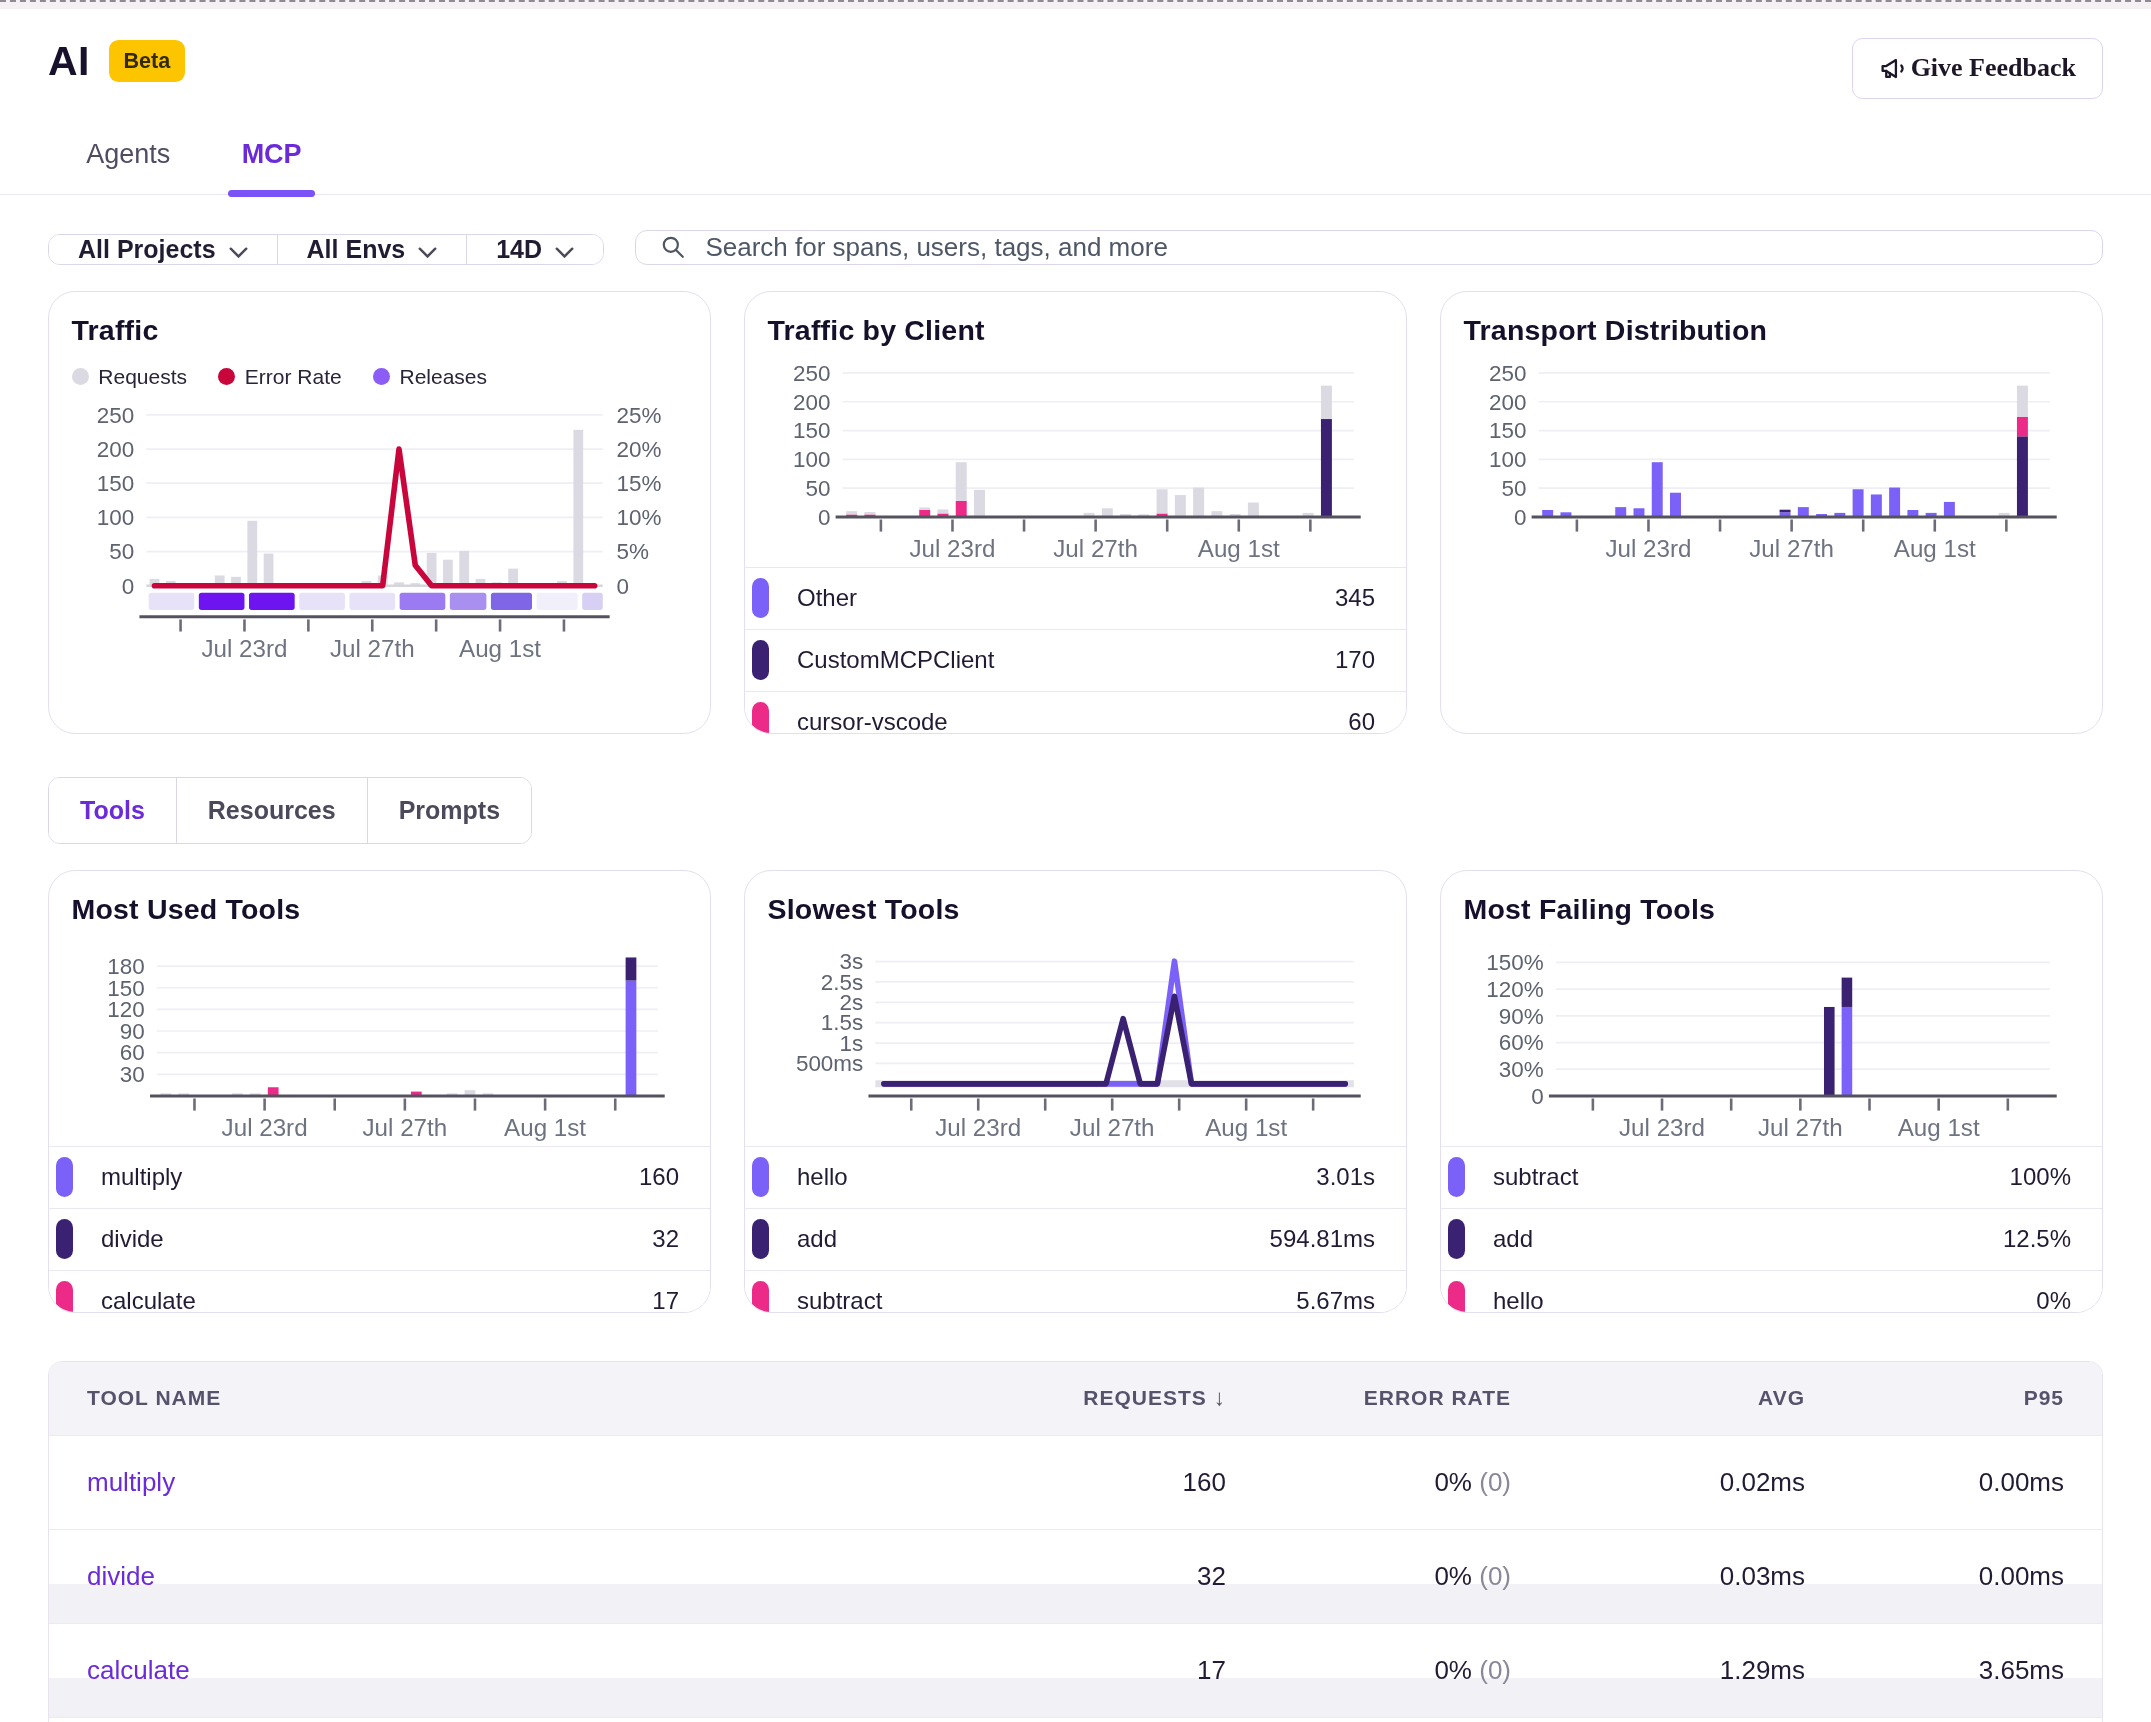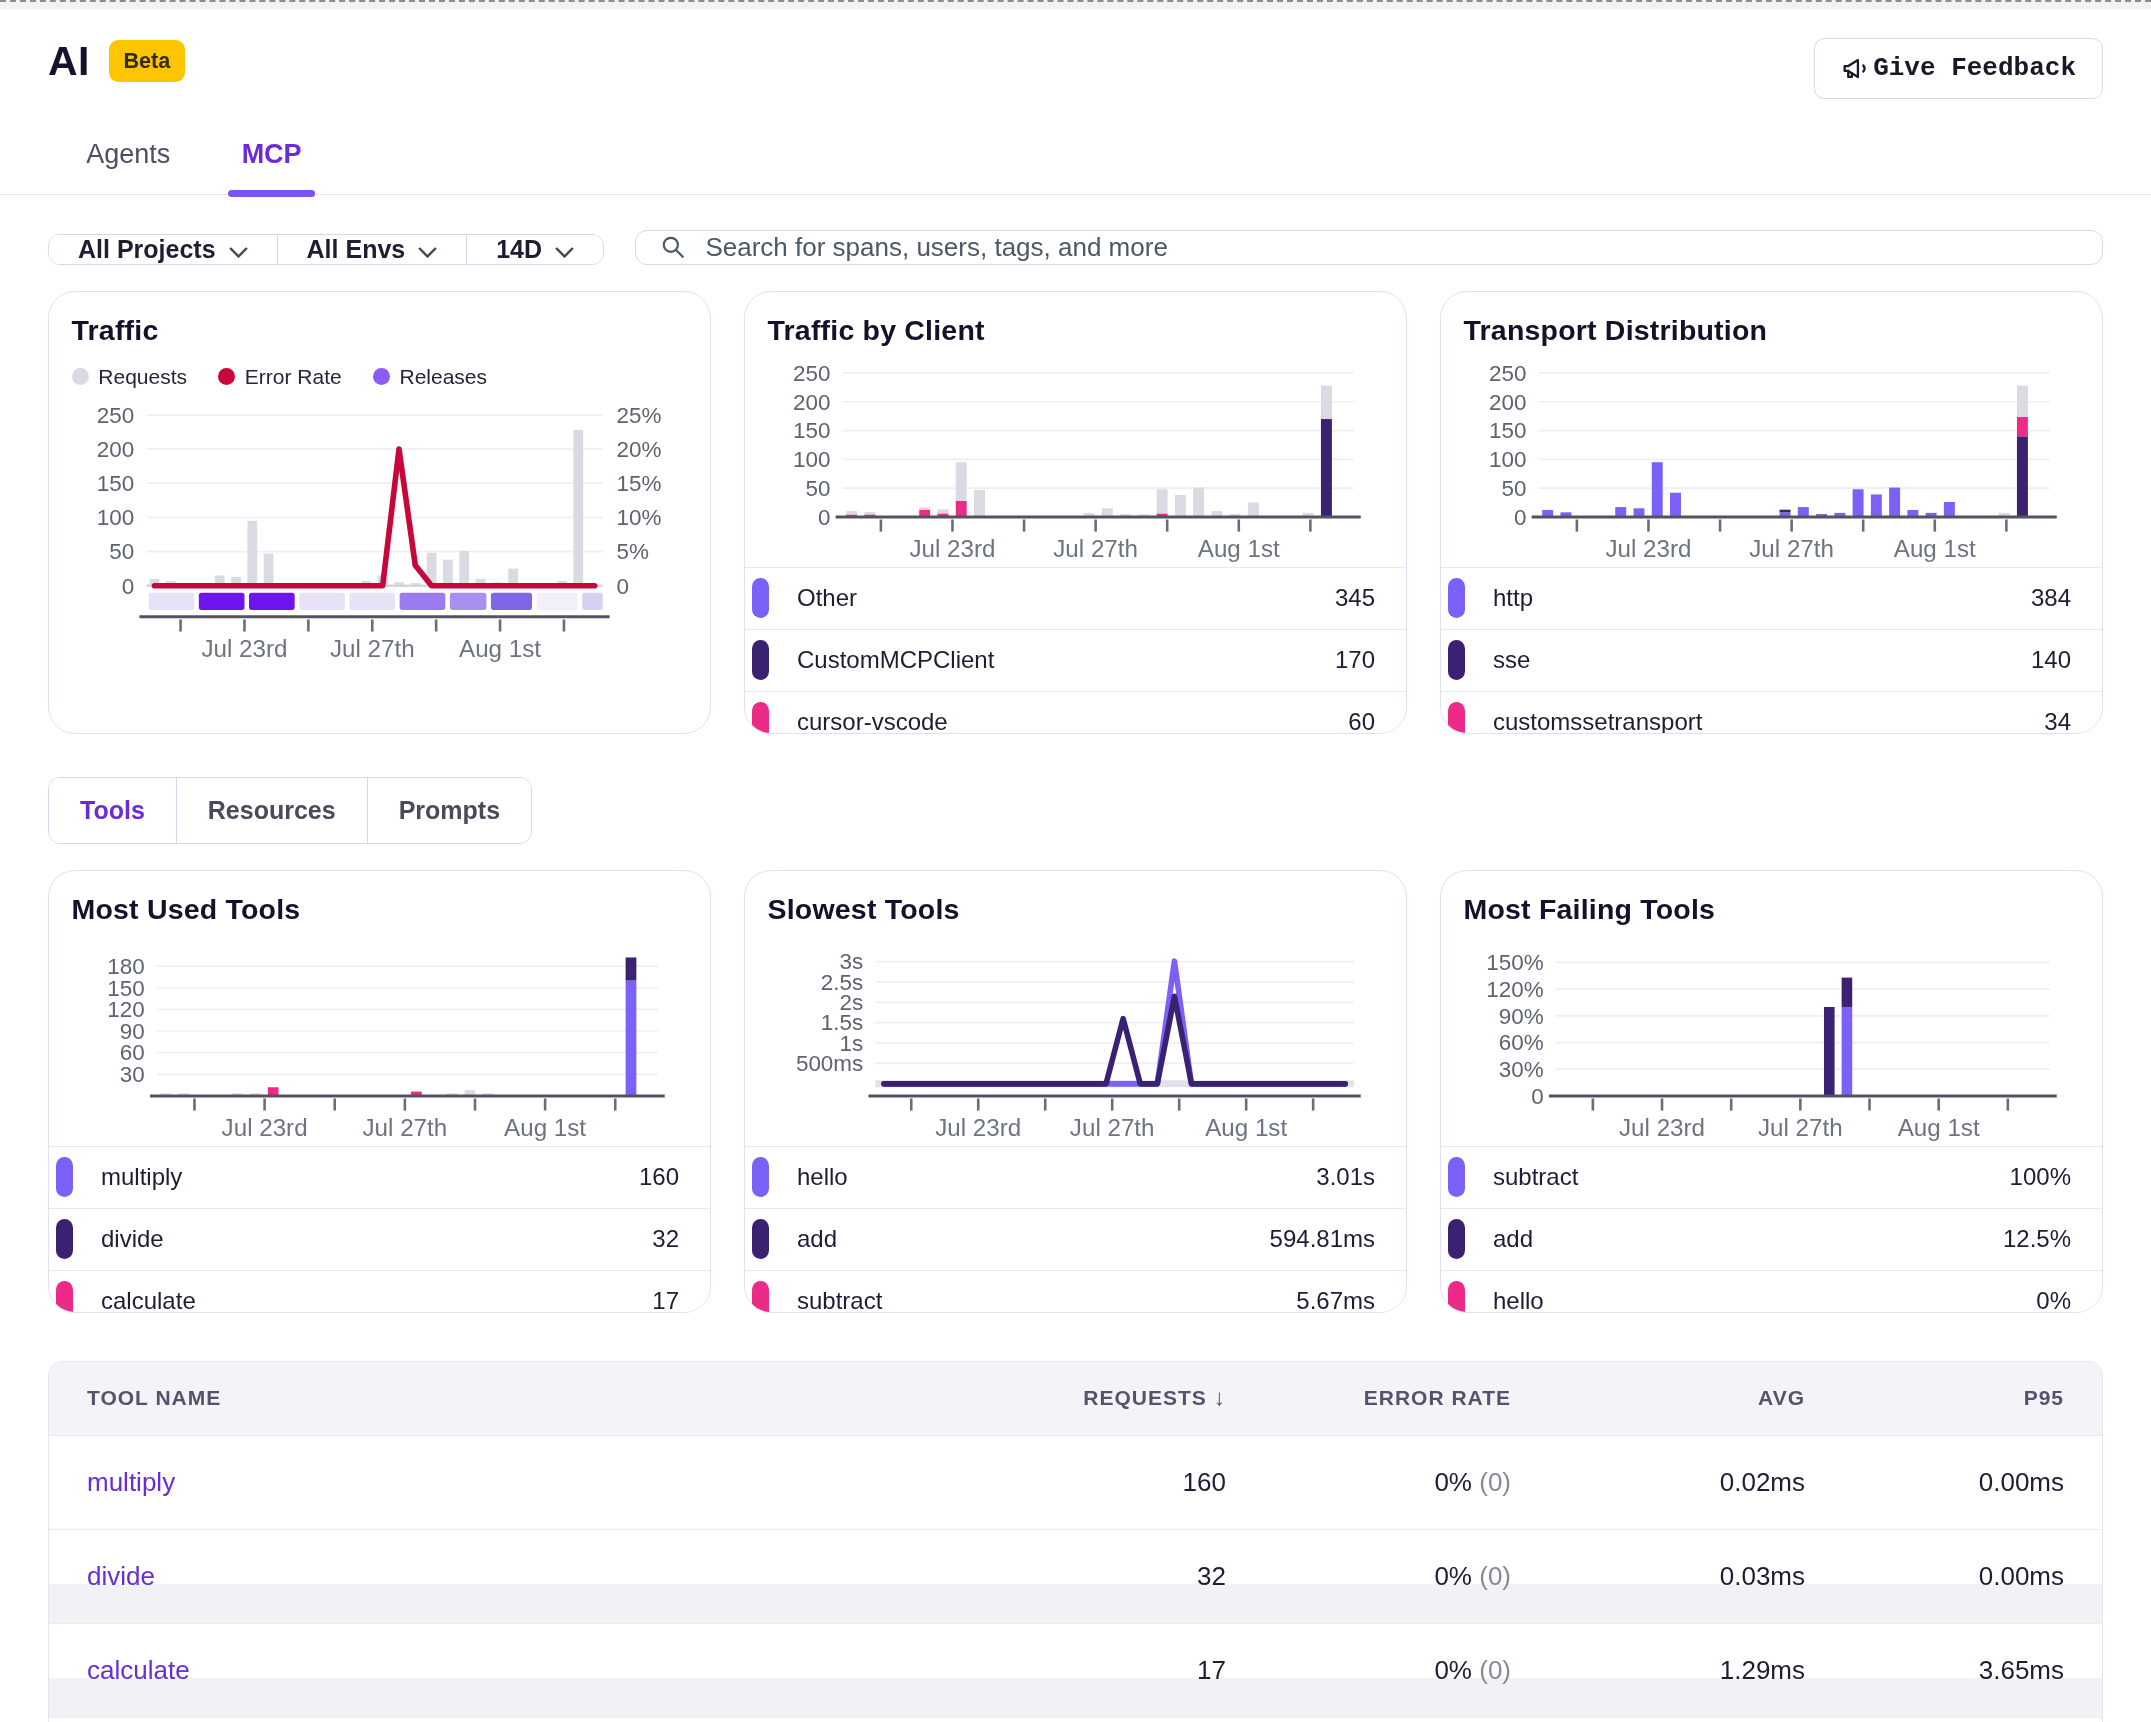--- a/index.html
+++ b/index.html
@@ -12,7 +12,7 @@
   .brand h1{font-size:41px;font-weight:800;margin:0;letter-spacing:0.4px;color:#17112B}
   .badge{background:#FDC500;color:#332B06;font-size:21.6px;font-weight:700;padding:7.8px 14.7px;border-radius:9.5px}
   .fb{display:flex;align-items:center;gap:3px;border:1.7px solid #DCD4EE;border-radius:10.4px;background:#fff;
-      padding:14.7px 26px;font-family:Liberation Mono, monospace;font-size:26px;font-weight:700;color:#1D1627;cursor:pointer}
+      padding:14.7px 26px;font-family:Liberation Serif, serif;font-size:26px;font-weight:700;color:#1D1627;cursor:pointer}
   
   .tabsbar{margin-top:40px;border-bottom:1.7px solid #EAE6F2;padding:0 48px 0 81px;display:flex;gap:61px}
   .tab{font-size:27px;padding:0 5.2px 24px;color:#514B63;position:relative;cursor:pointer}

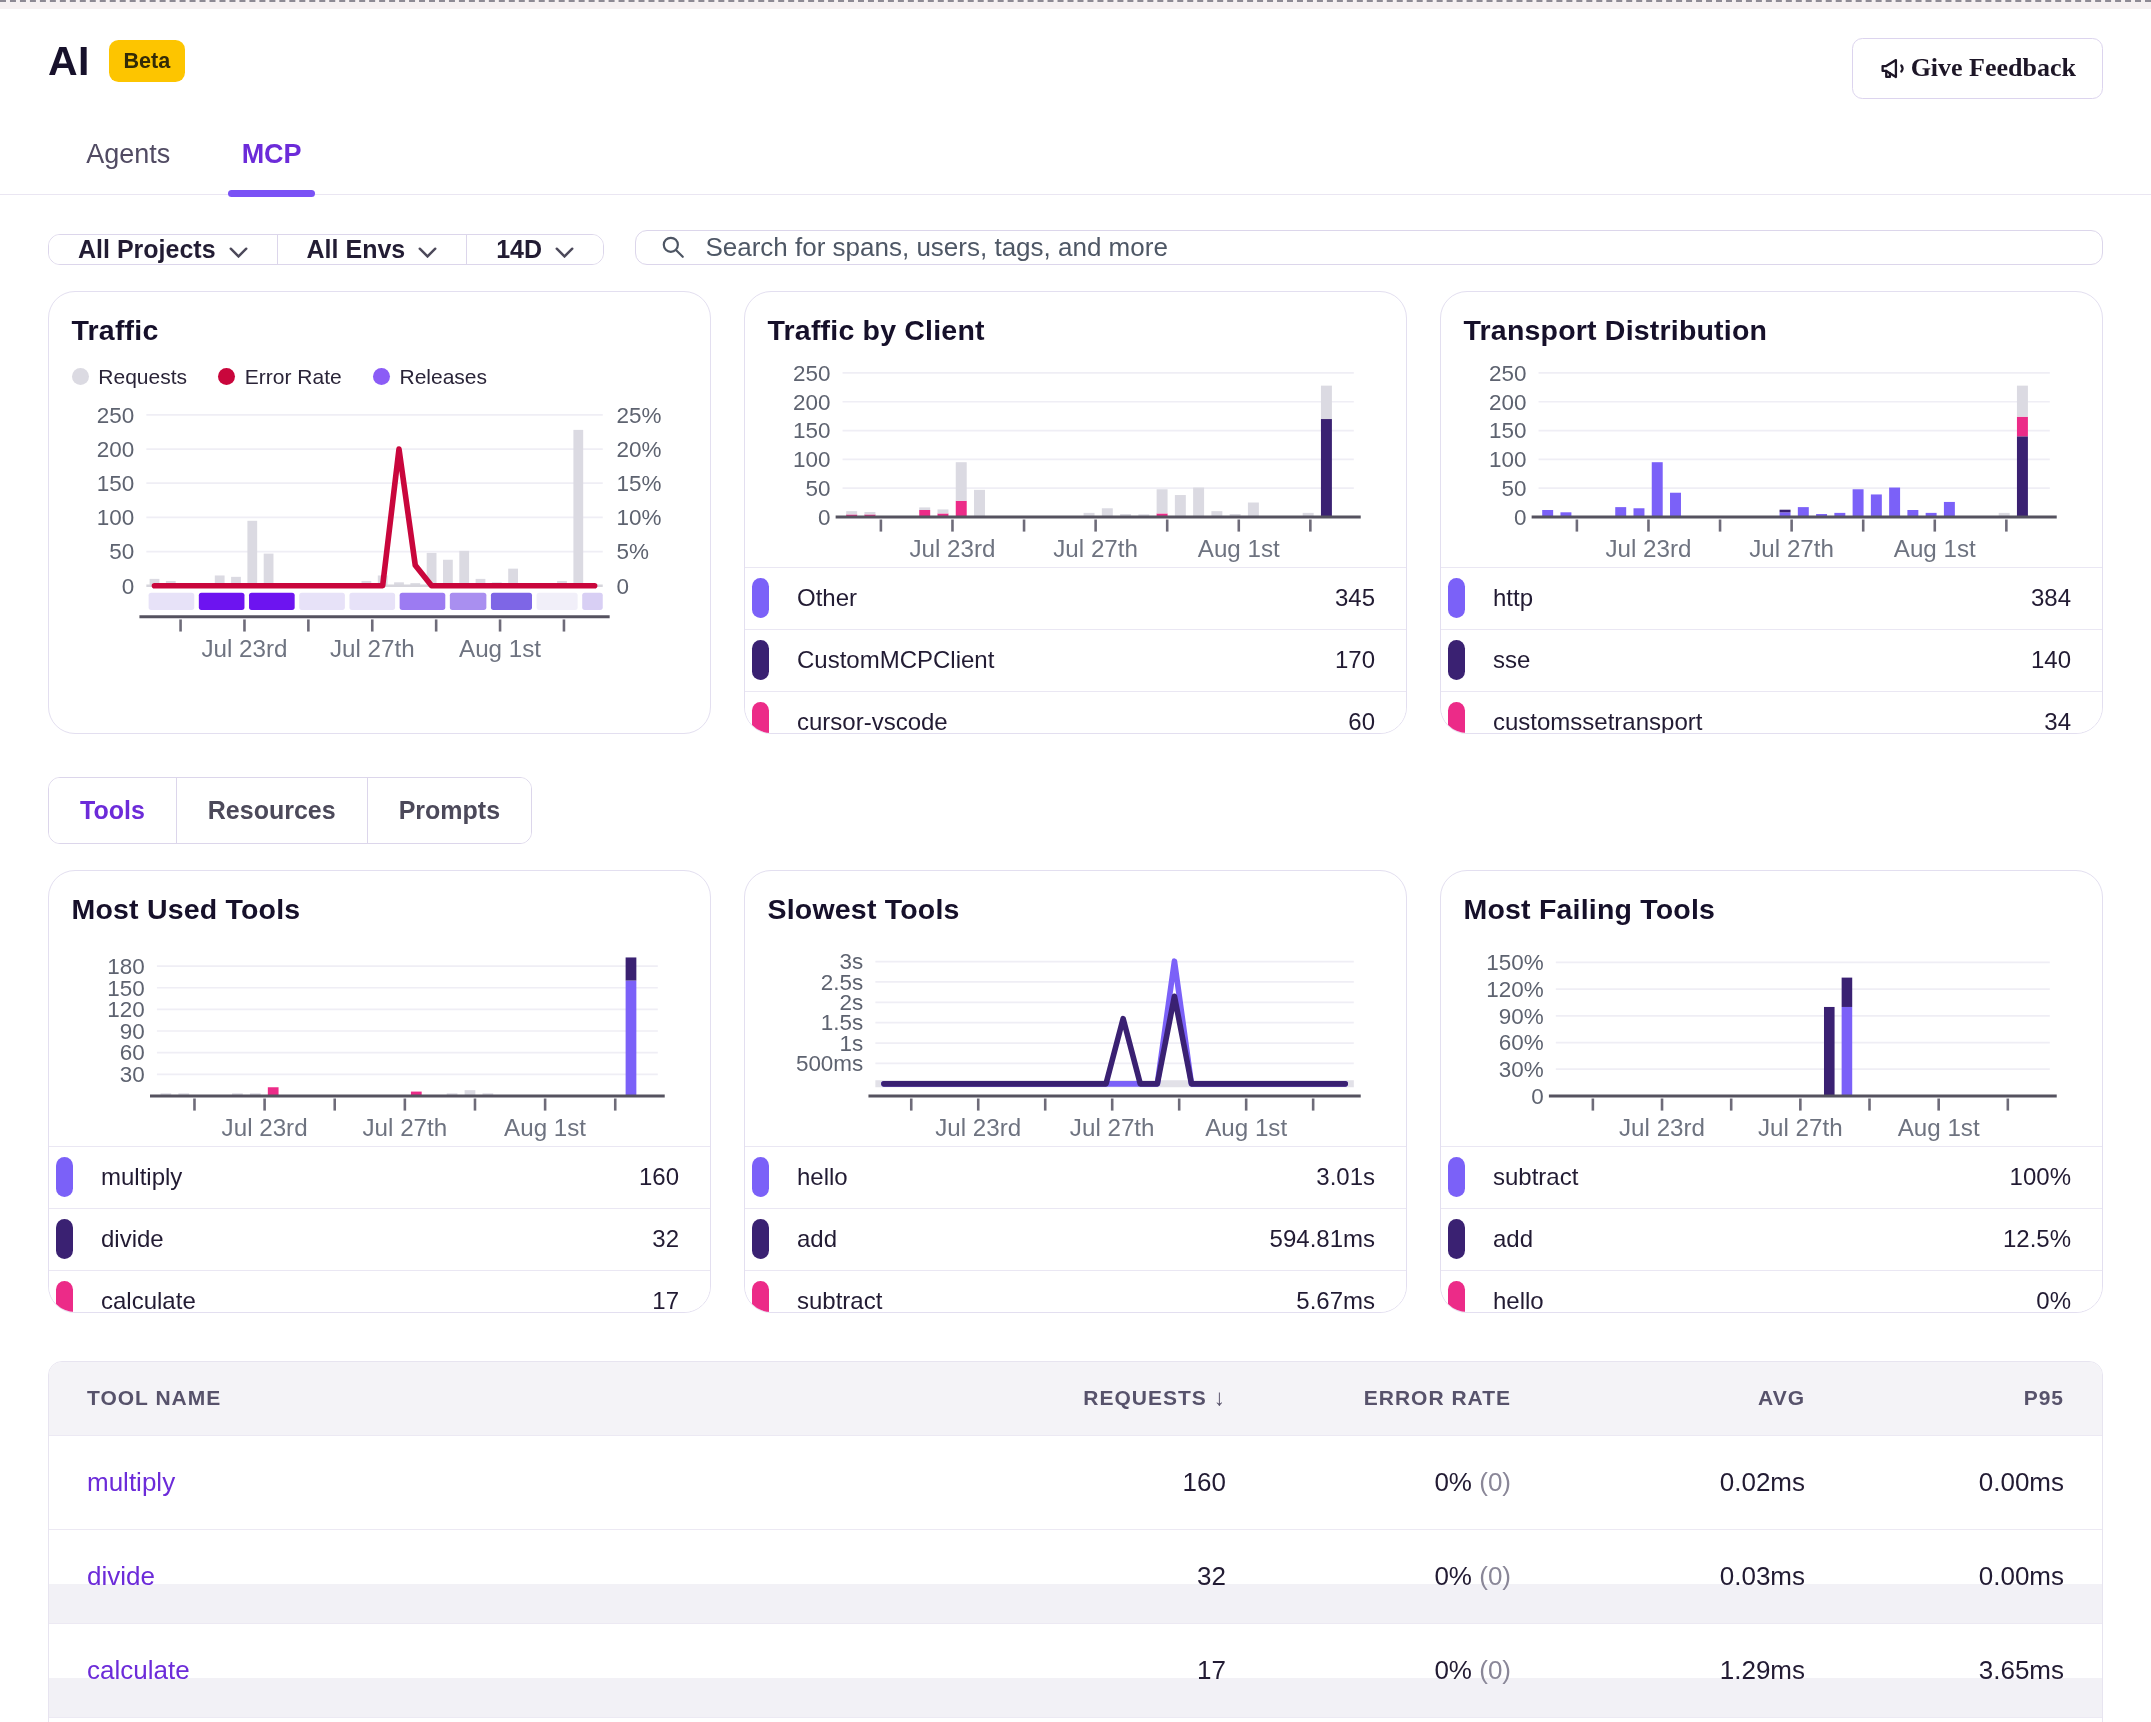--- a/index.html
+++ b/index.html
@@ -325,23 +325,6 @@
           <text x="544.8" y="230" text-anchor="middle" class="axl">Aug 1st</text>
         </svg>
       </div>
-      <div class="rows">
-        <div class="leg-row">
-          <span class="sw" style="background: rgb(123, 97, 248);"></span>
-          <span>http</span>
-          <span class="val">384</span>
-        </div>
-        <div class="leg-row">
-          <span class="sw" style="background: rgb(58, 33, 114);"></span>
-          <span>sse</span>
-          <span class="val">140</span>
-        </div>
-        <div class="leg-row">
-          <span class="sw" style="background: rgb(236, 43, 136);"></span>
-          <span>customssetransport</span>
-          <span class="val">34</span>
-        </div>
-      </div>
     </section>
   </div>
 

